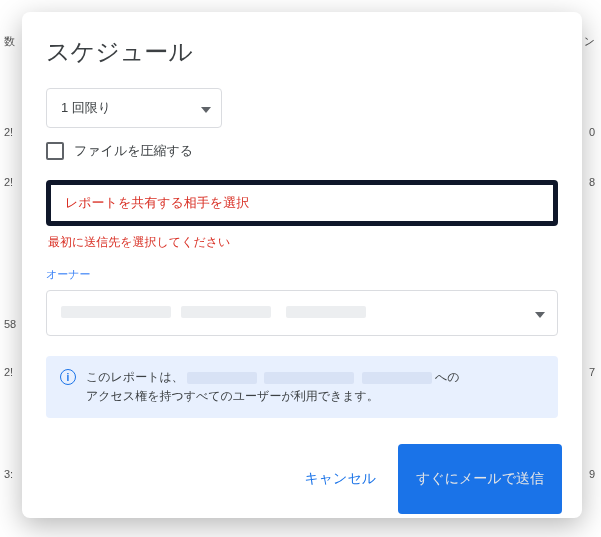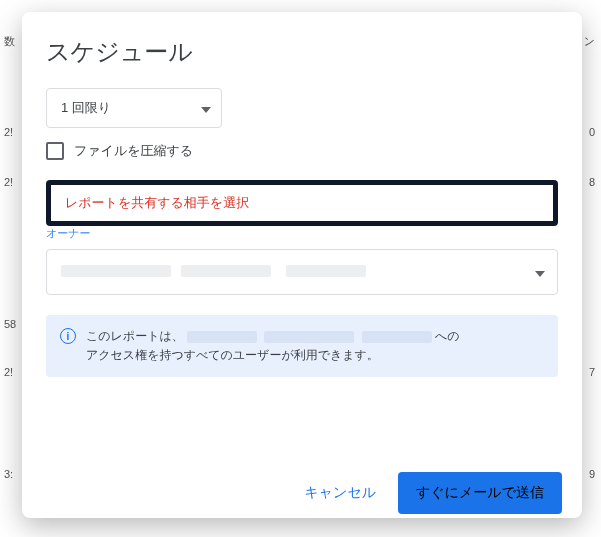--- a/index.html
+++ b/index.html
@@ -107,6 +107,7 @@
   <div class="share-input">
     <span>レポートを共有する相手を選択</span>
   </div>
+  <div class="err-text">最初に送信先を選択してください</div>
 
   <div class="owner-label">オーナー</div>
   <div class="owner-select">

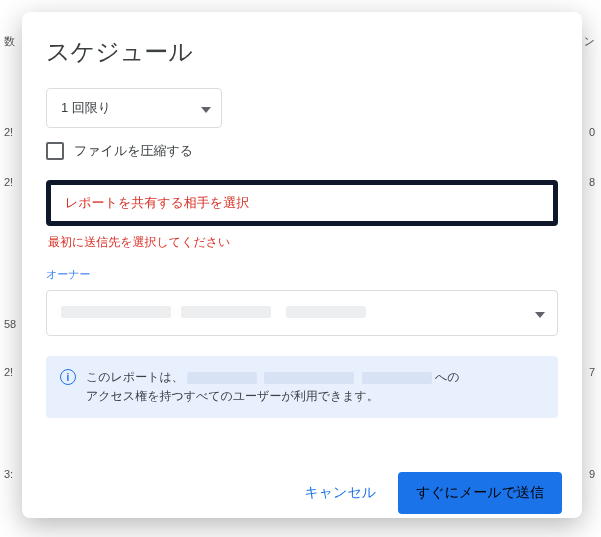--- a/index.html
+++ b/index.html
@@ -61,8 +61,8 @@
     padding: 9px 14px; border-radius: 4px; cursor: pointer;
   }
   .btn-primary {
-    background: #1a73e8; border: none; color: #000000; font-size: 14px;
-    padding: 12px 18px; border-radius: 4px; cursor: pointer;
+    background: #1a73e8; border: none; color: #e5e5e5; font-size: 14px;
+    padding: 26px 18px; border-radius: 4px; cursor: pointer;
   }
   svg.tri { width: 10px; height: 6px; }
 </style>

